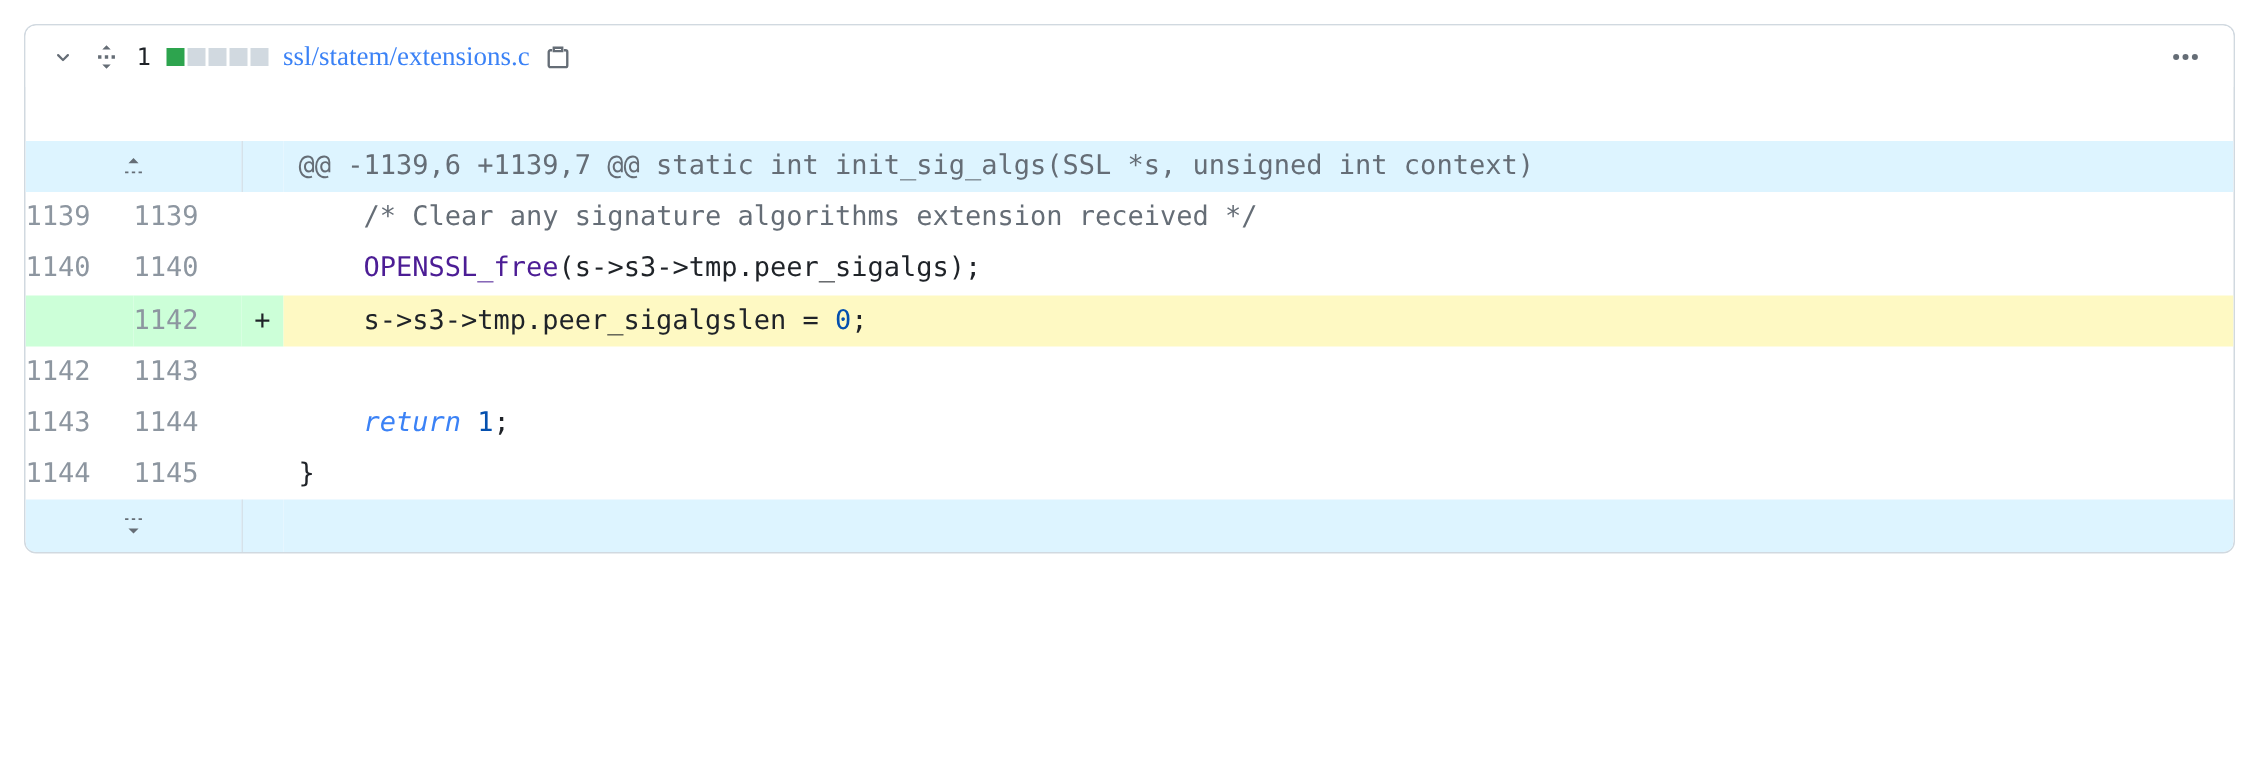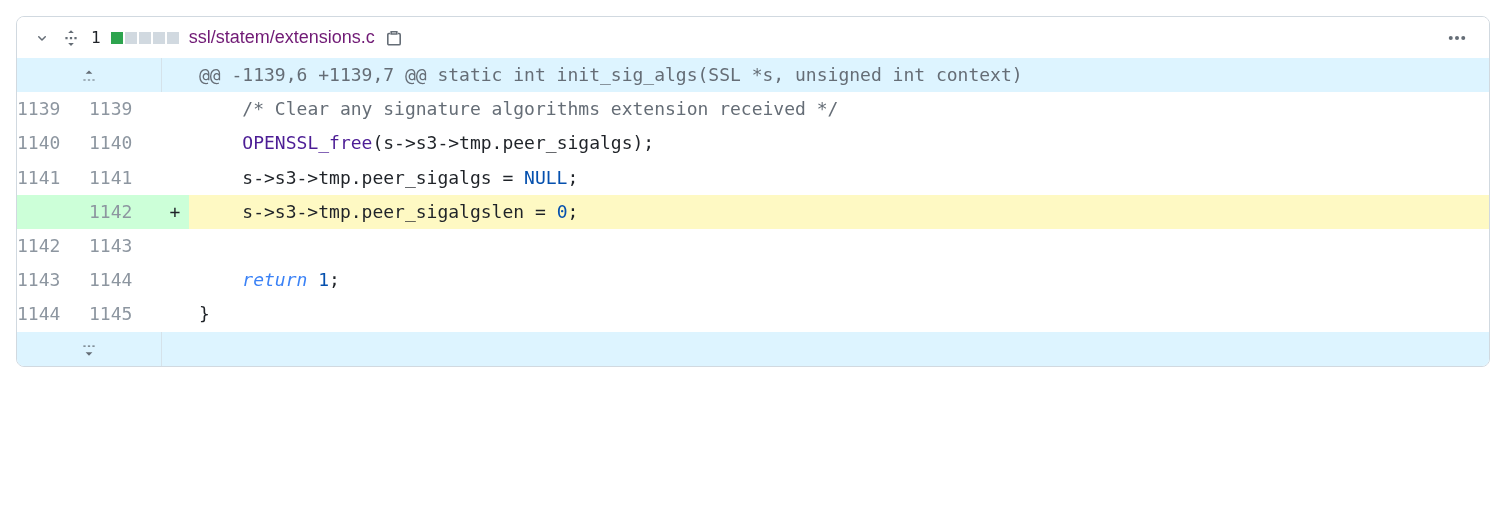--- a/index.html
+++ b/index.html
@@ -61,9 +61,9 @@
   .diffstat .add { background: #2da44e; }
   .diffstat .neutral { background: #d1d9e0; }
   .file-path {
-    font-family: Liberation Sans, sans-serif;
+    font-family: Liberation Serif, serif;
     font-size: 18px;
-    color: #701a75;
+    color: #3b82f6;
   }
   .copy-icon {
     color: #656d76;

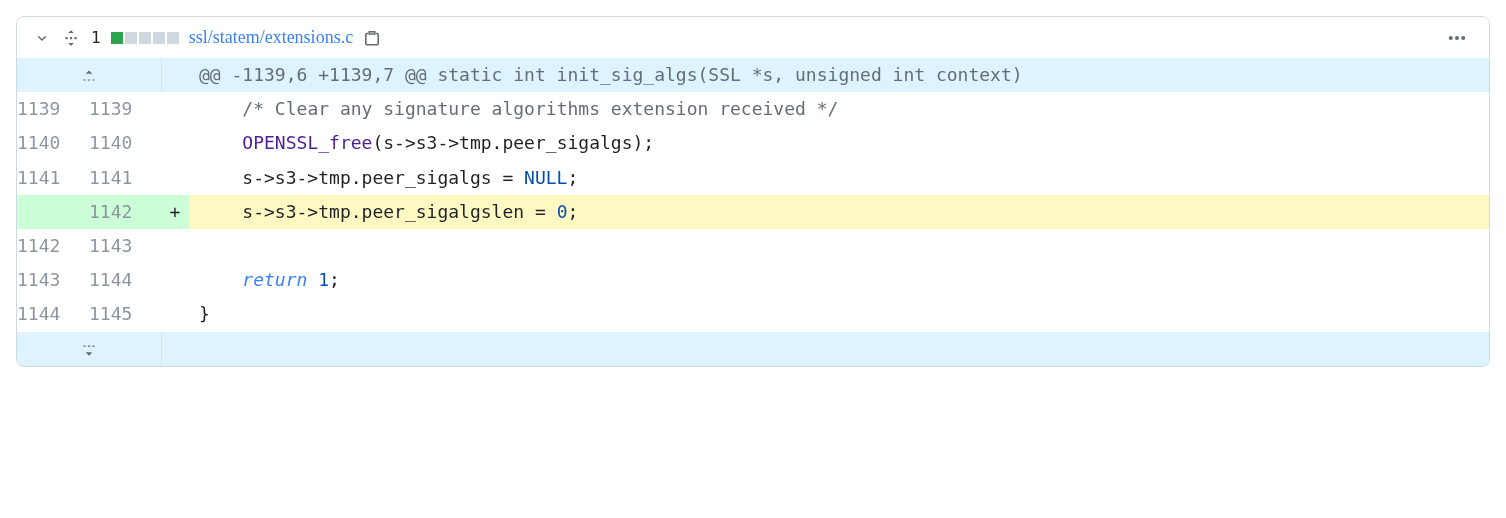--- a/index.html
+++ b/index.html
@@ -90,6 +90,7 @@
     font-size: 18px;
     line-height: 1.9;
     table-layout: fixed;
+    margin-top: 36px;
   }
   col.ln { width: 72px; }
   col.mk { width: 28px; }

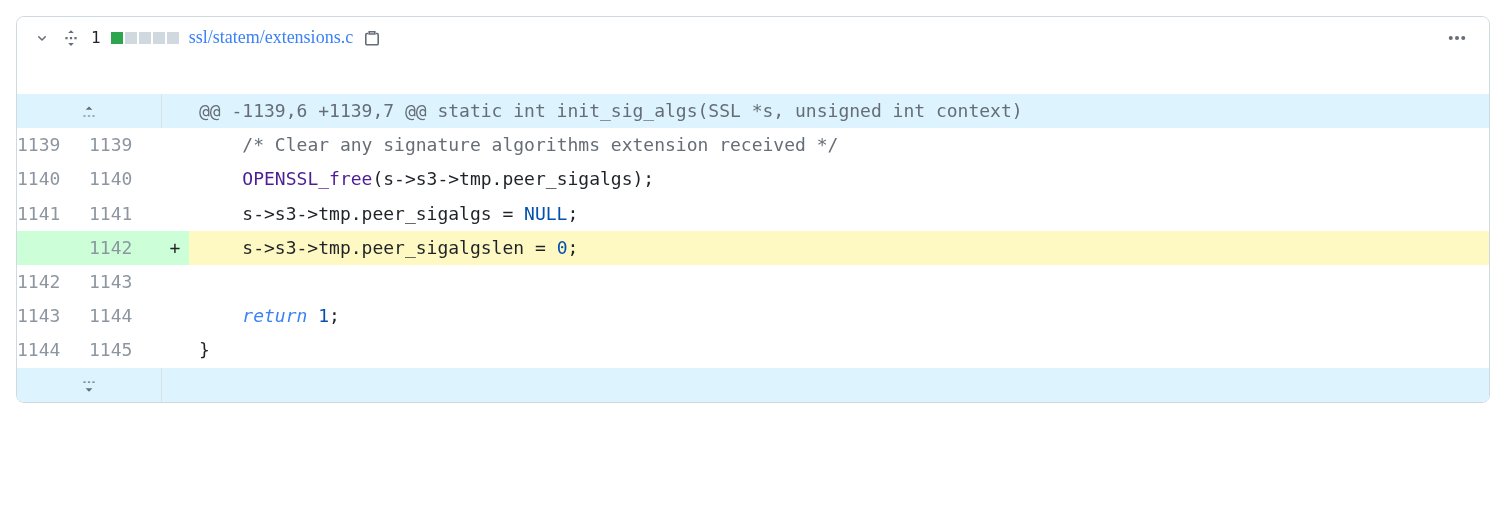--- a/index.html
+++ b/index.html
@@ -202,12 +202,6 @@
         <td class="code">    <span class="tok-func">OPENSSL_free</span>(s-&gt;s3-&gt;tmp.peer_sigalgs);</td>
       </tr>
 
-      <tr>
-        <td class="lnum">1141</td>
-        <td class="lnum">1141</td>
-        <td class="marker"> </td>
-        <td class="code">    s-&gt;s3-&gt;tmp.peer_sigalgs = <span class="tok-const">NULL</span>;</td>
-      </tr>
 
       <tr class="addition">
         <td class="lnum"></td>

